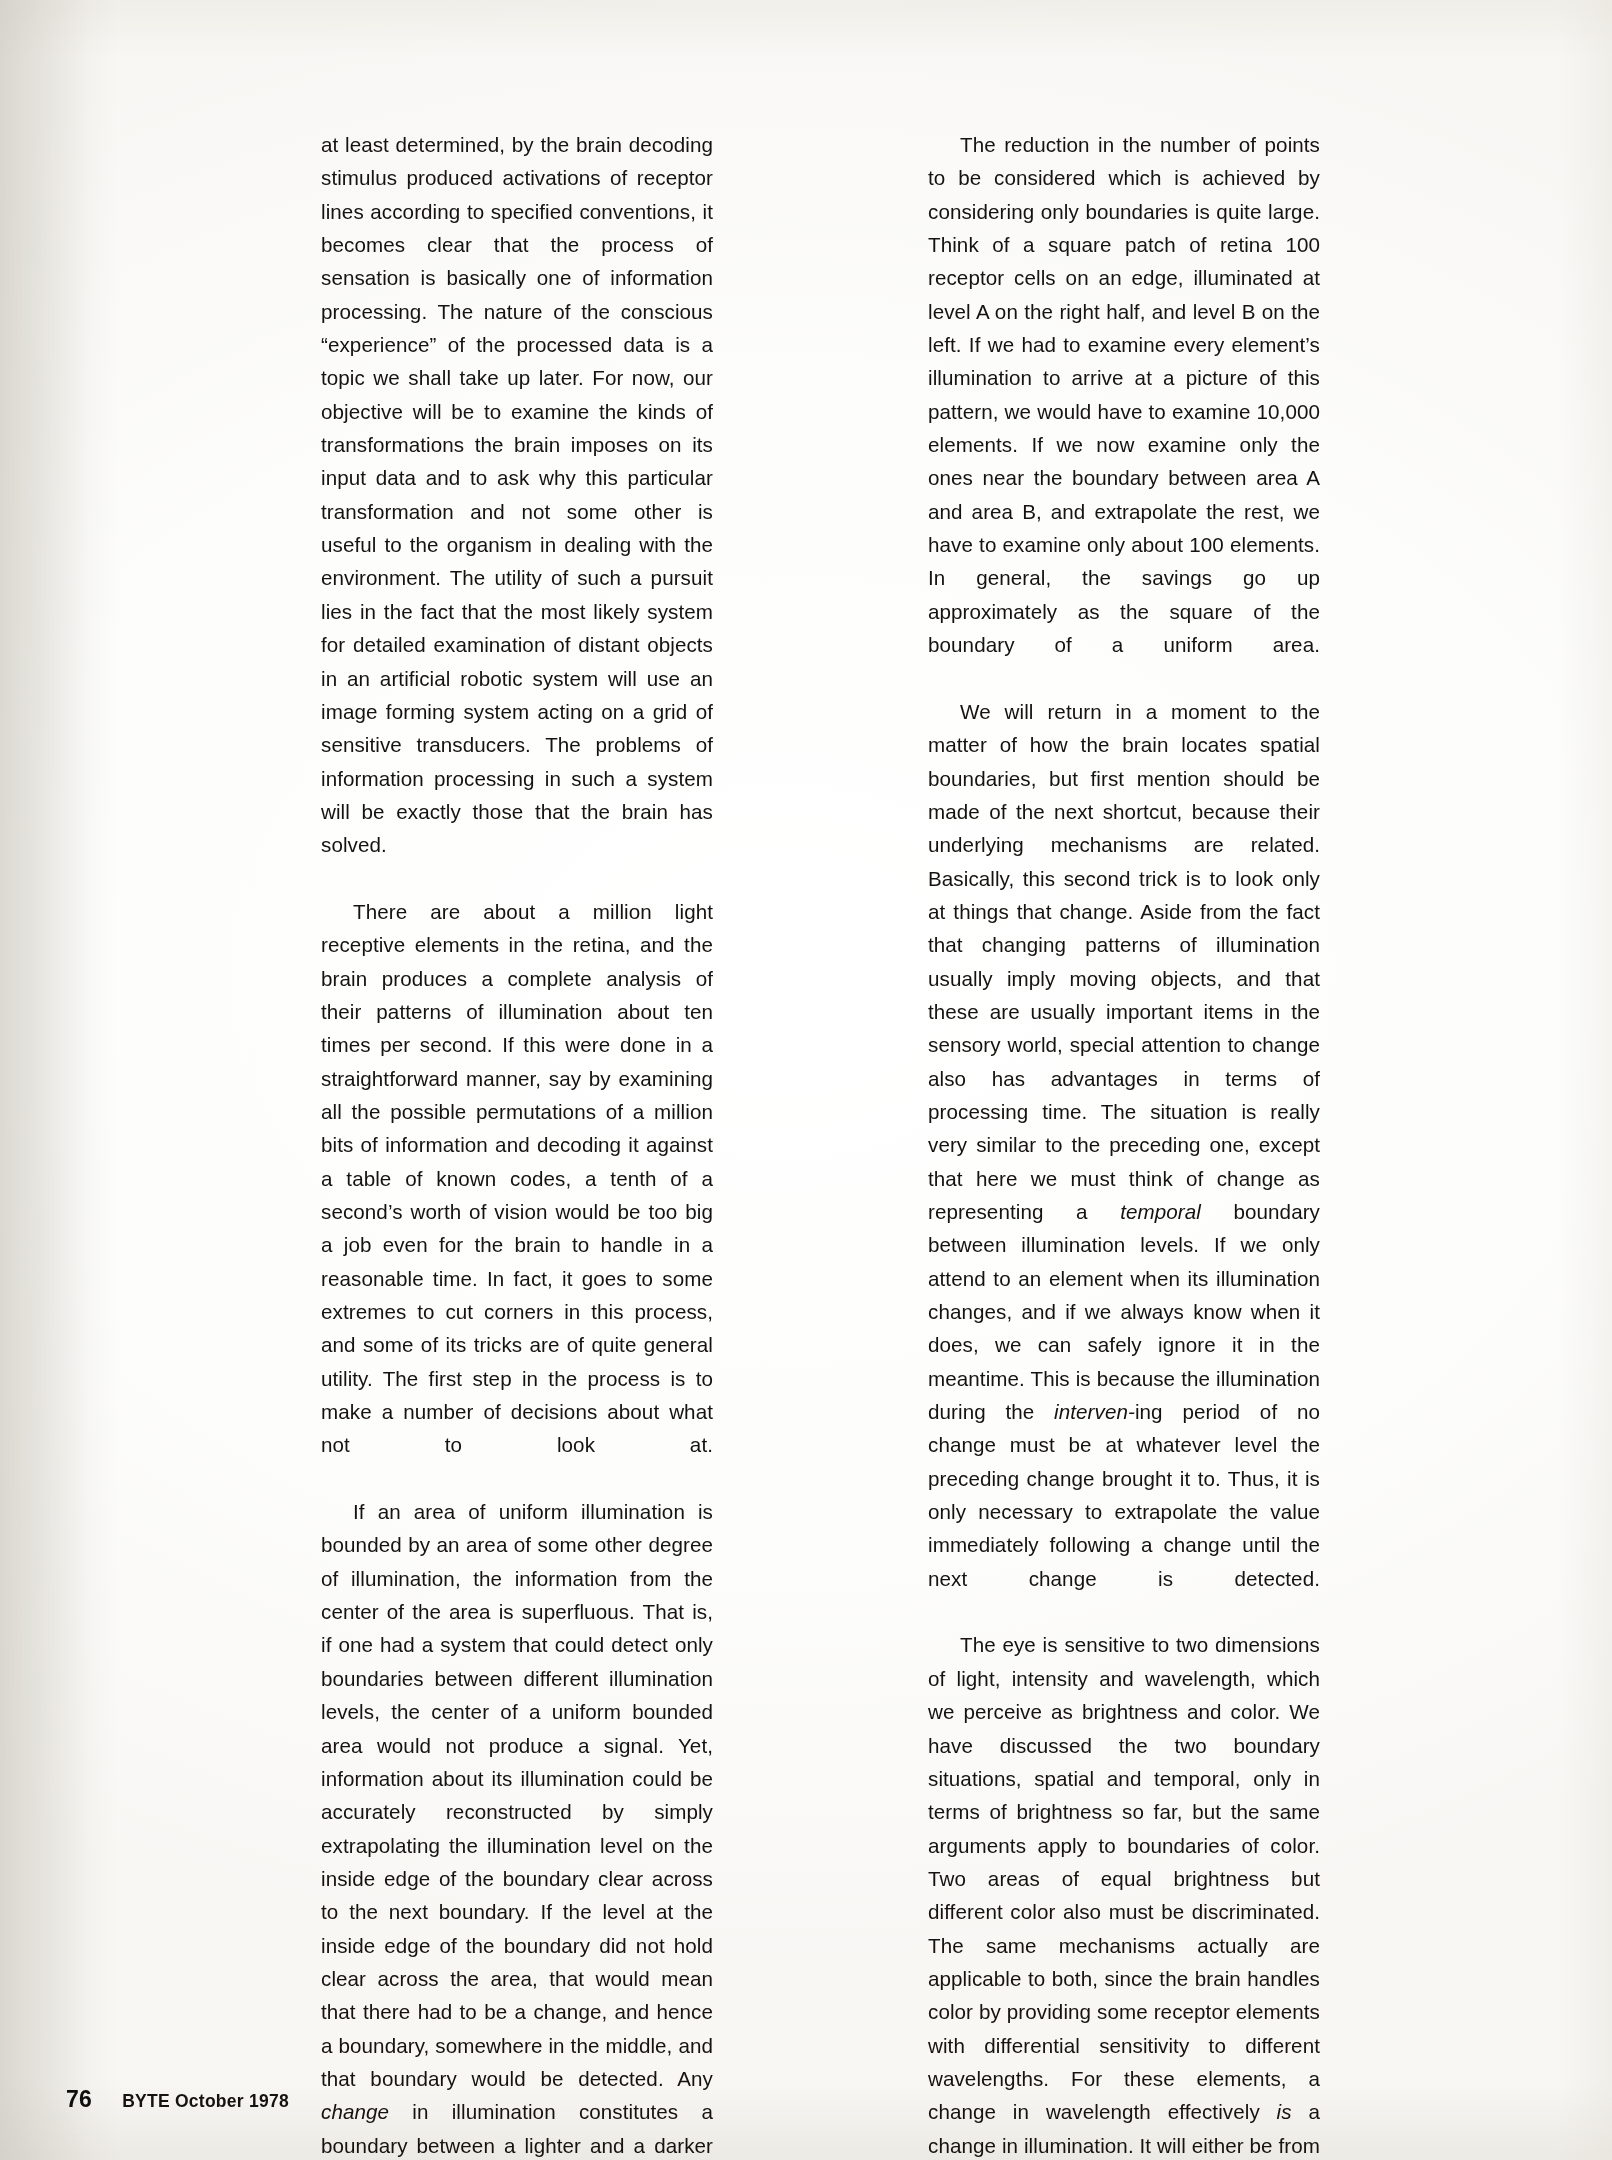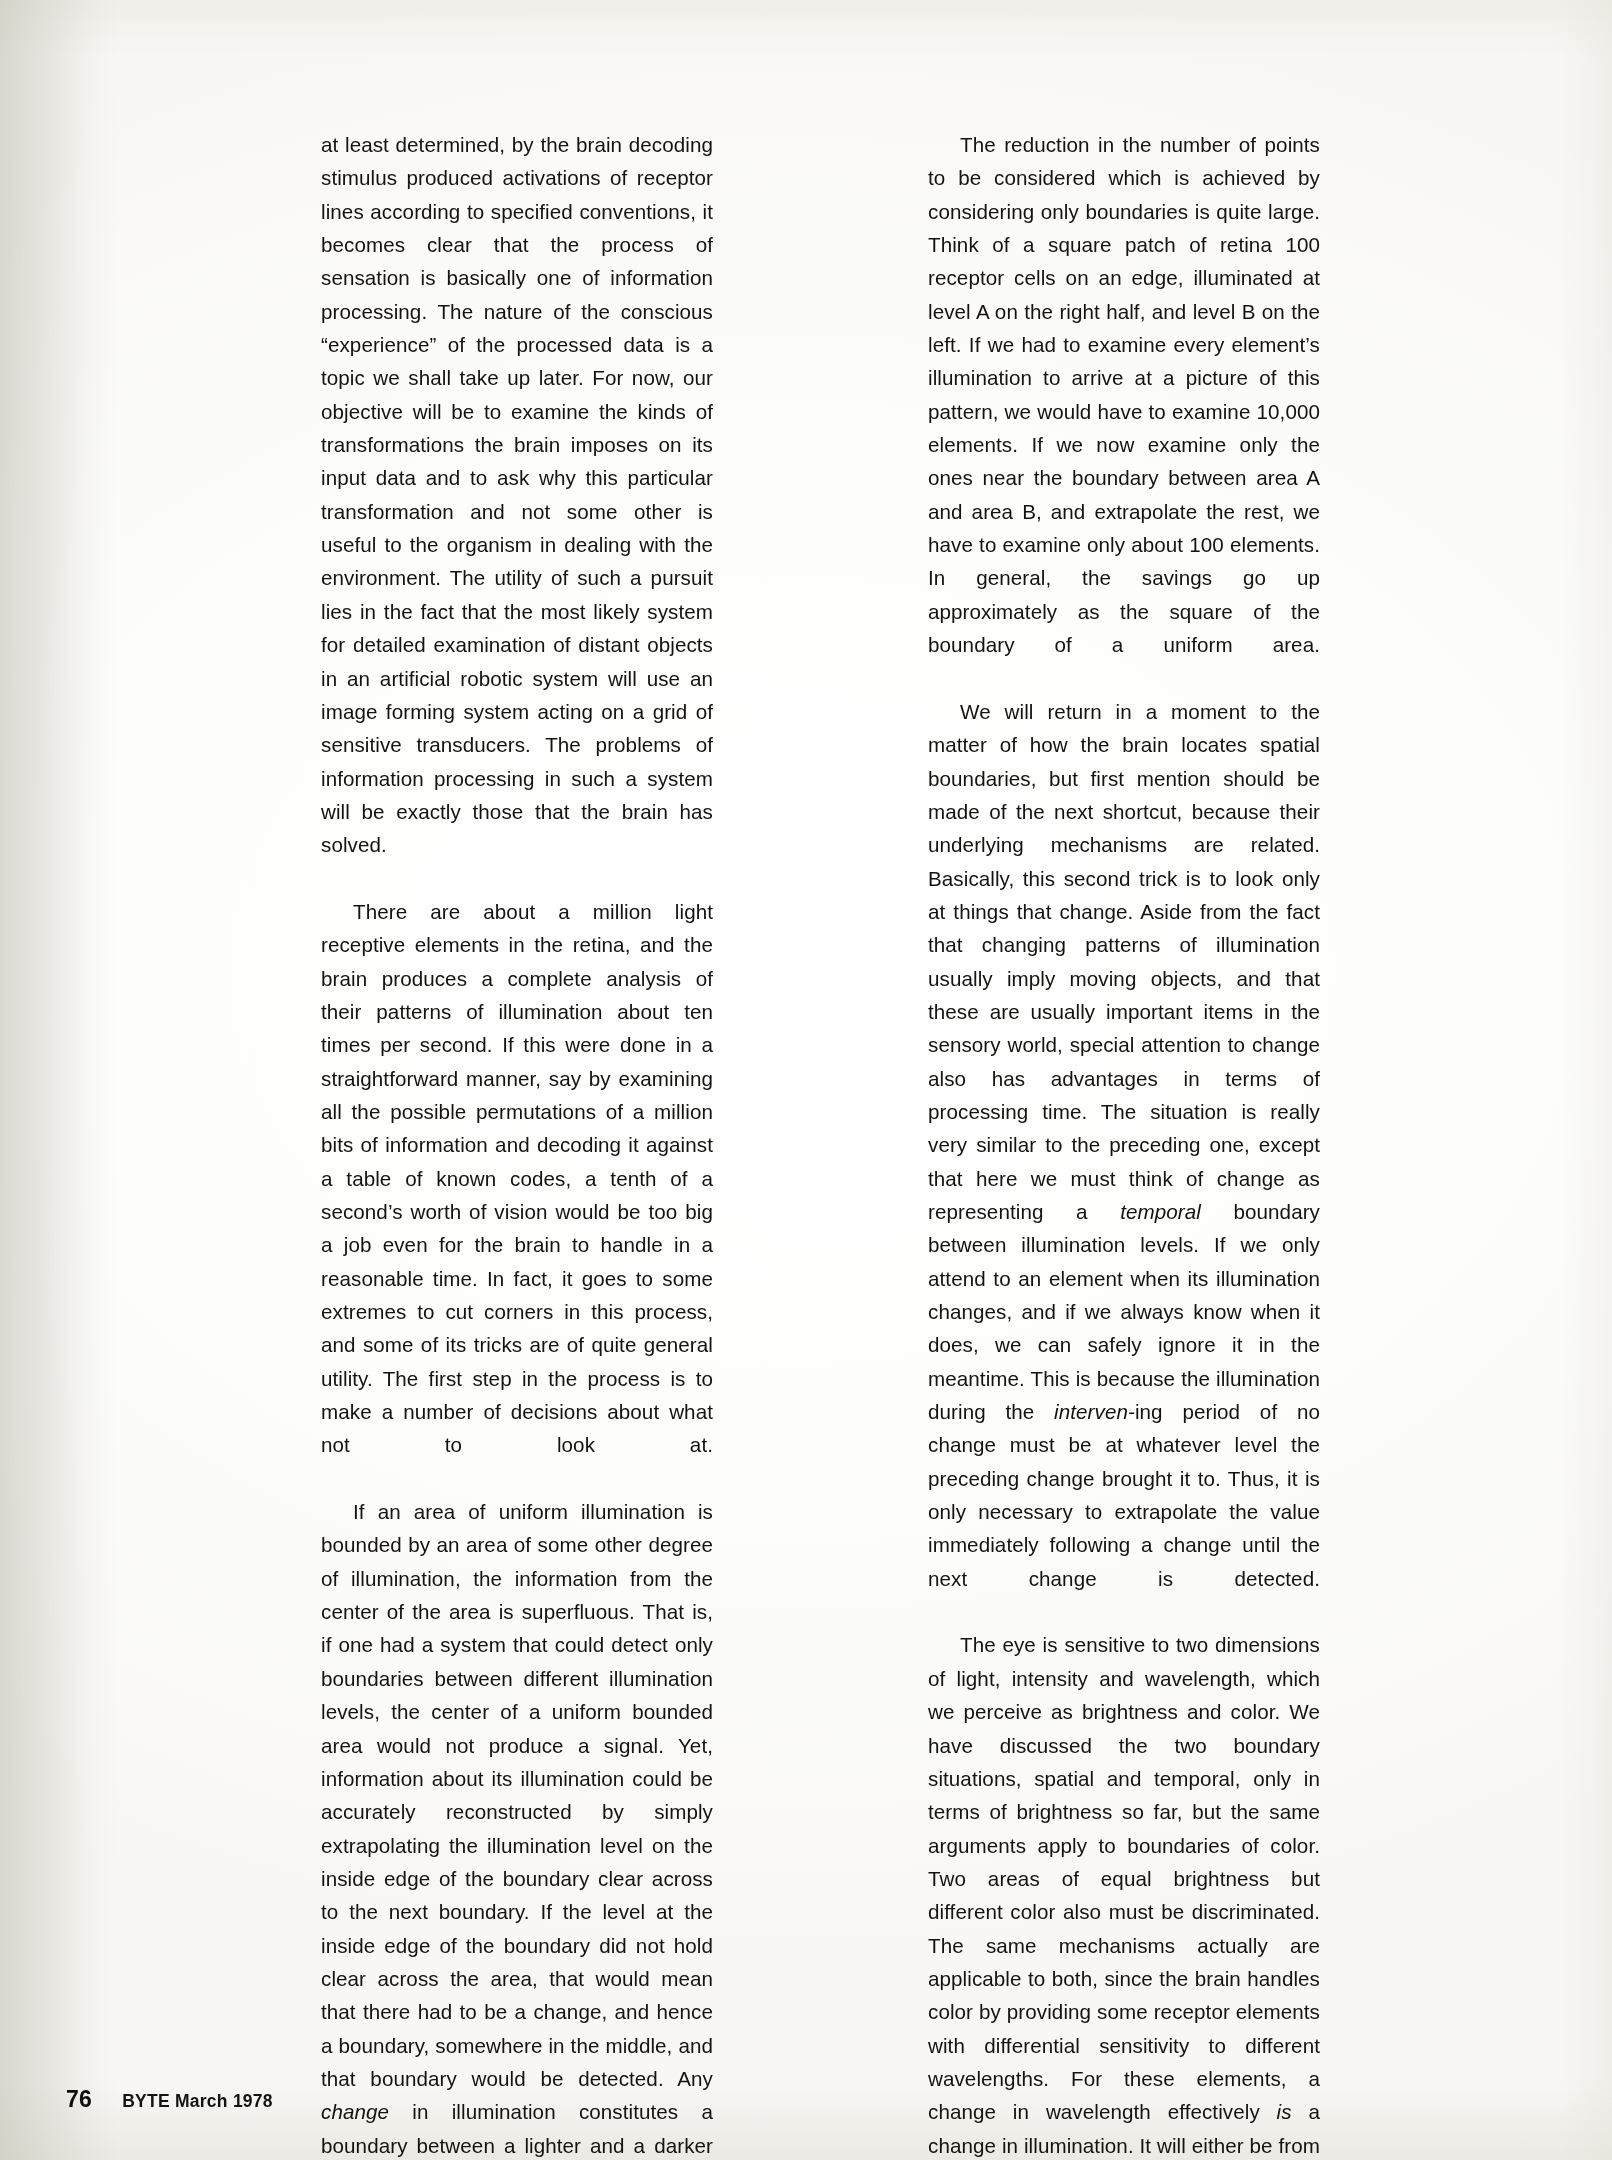--- a/index.html
+++ b/index.html
@@ -130,7 +130,7 @@
 
   <div class="footer">
     <span class="folio">76</span>
-    <span class="imprint">BYTE March 1978</span>
+    <span class="imprint">BYTE October 1978</span>
   </div>
 
 </div>

